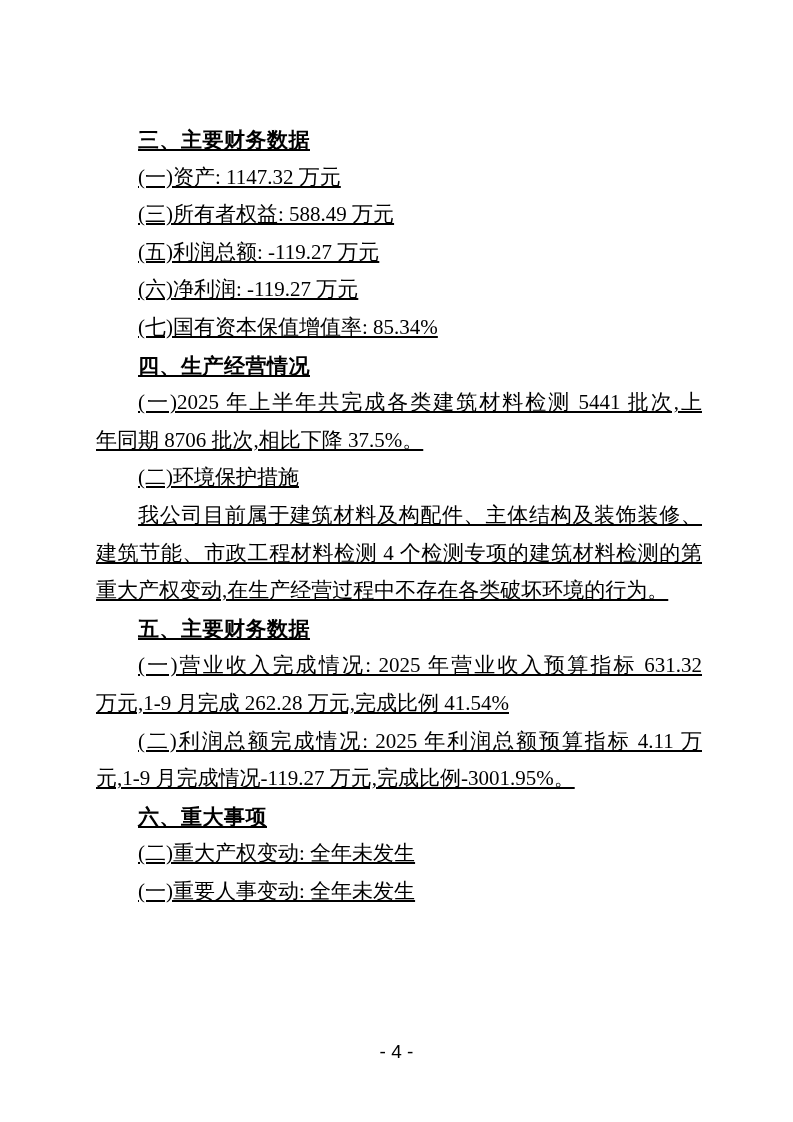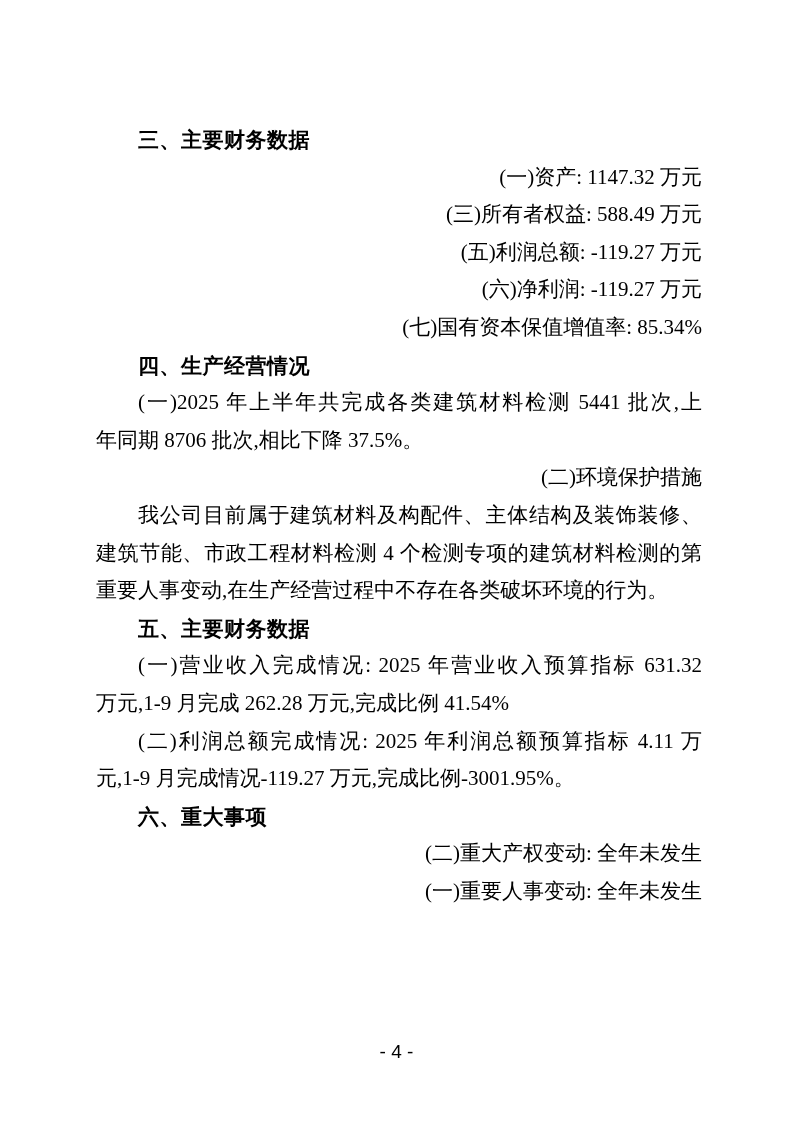--- a/index.html
+++ b/index.html
@@ -26,6 +26,7 @@
     font-size: 21px;
     line-height: 37.6px;
     white-space: nowrap;
+    text-decoration: underline;
   }
   .heading {
     font-family: "Liberation Sans", "DejaVu Sans", sans-serif;

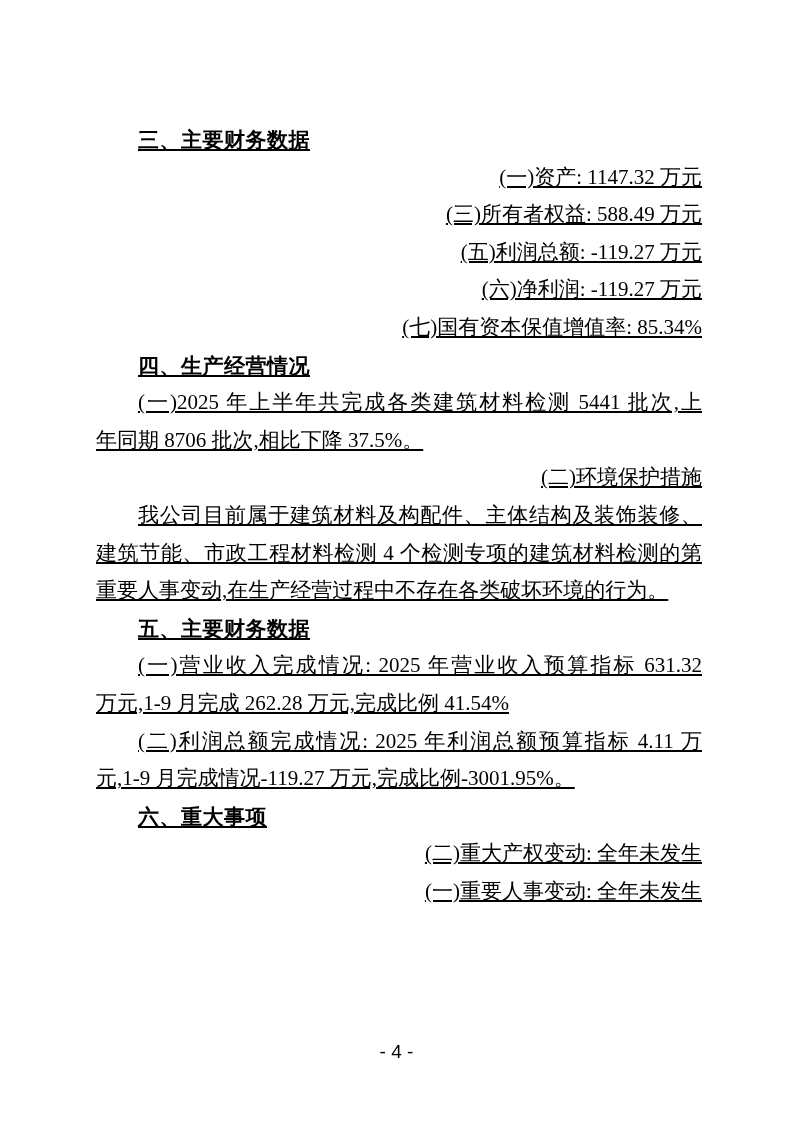--- a/index.html
+++ b/index.html
@@ -37,7 +37,6 @@
   }
   .indent {
     text-indent: 42px;
-    text-align: right;
   }
   .justify {
     white-space: normal;

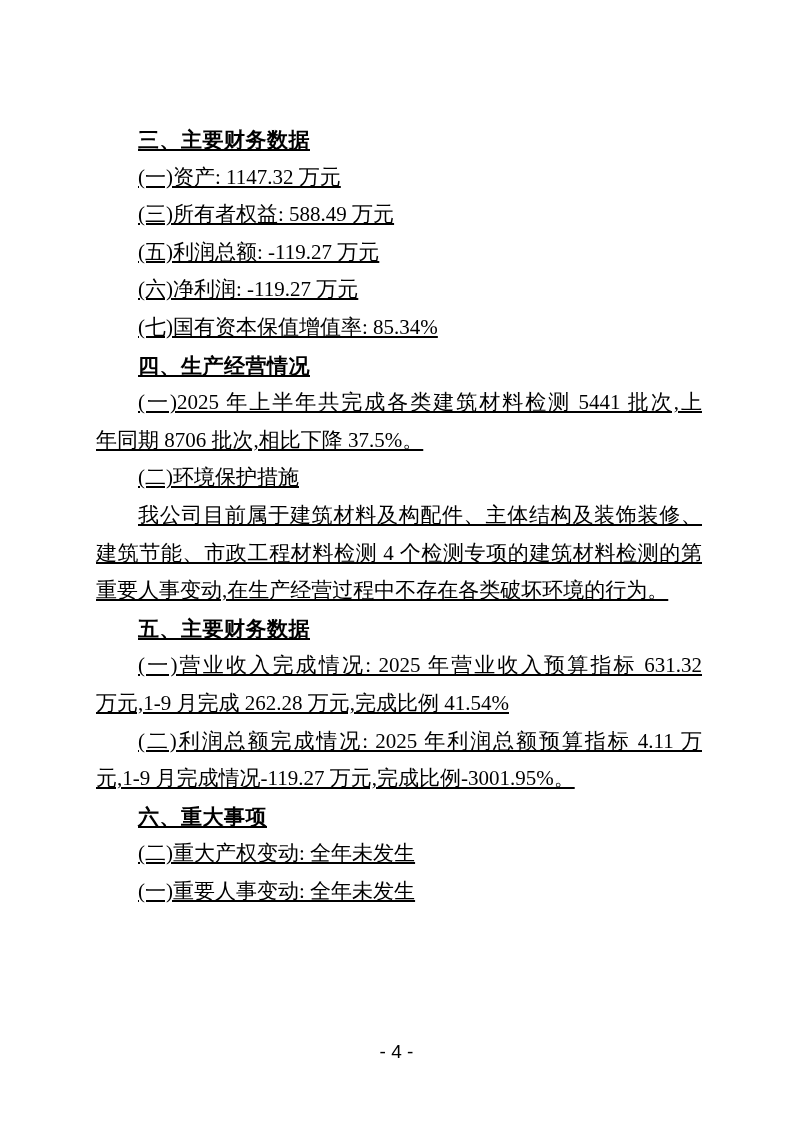--- a/index.html
+++ b/index.html
@@ -75,7 +75,7 @@
     <div class="line indent">(二)环境保护措施</div>
     <div class="line indent justify">我公司目前属于建筑材料及构配件、主体结构及装饰装修、</div>
     <div class="line justify">建筑节能、市政工程材料检测 4 个检测专项的建筑材料检测的第</div>
-    <div class="line">重要人事变动,在生产经营过程中不存在各类破坏环境的行为。</div>
+    <div class="line">重大产权变动,在生产经营过程中不存在各类破坏环境的行为。</div>
 
     <div class="line heading">五、主要财务数据</div>
     <div class="line indent justify">(一)营业收入完成情况: 2025 年营业收入预算指标 631.32</div>

